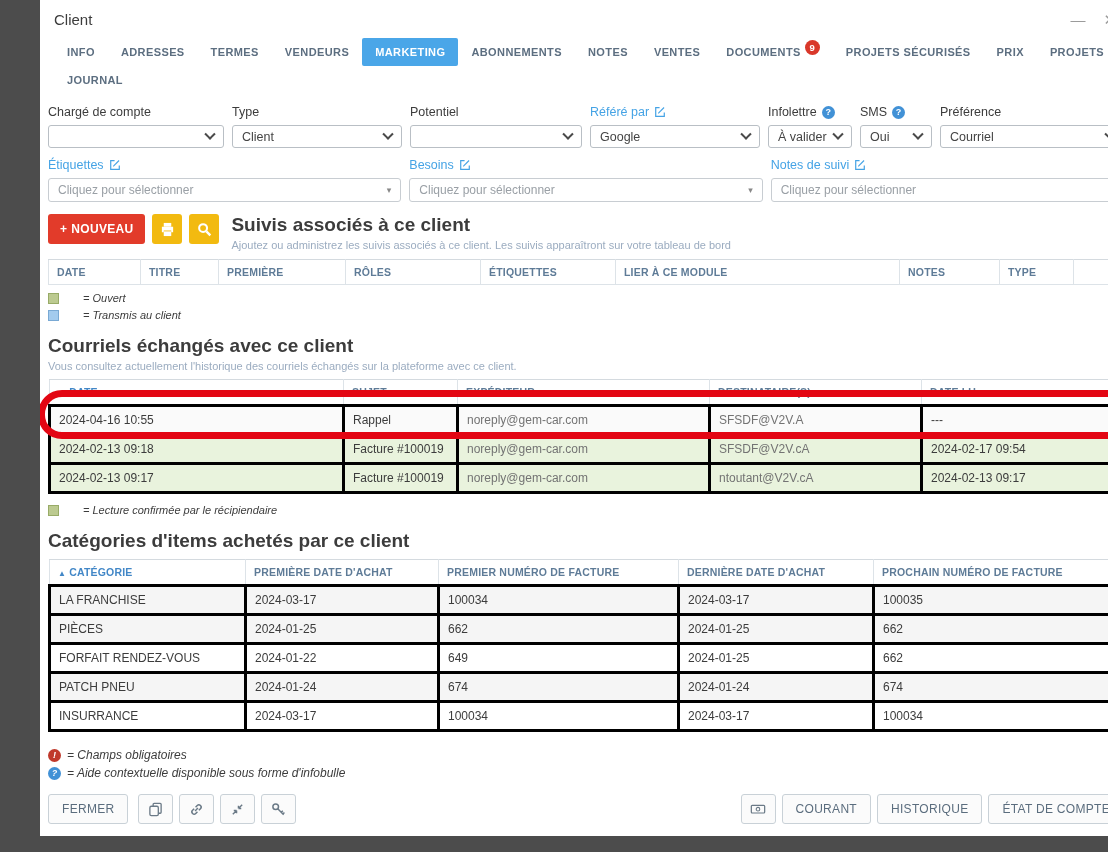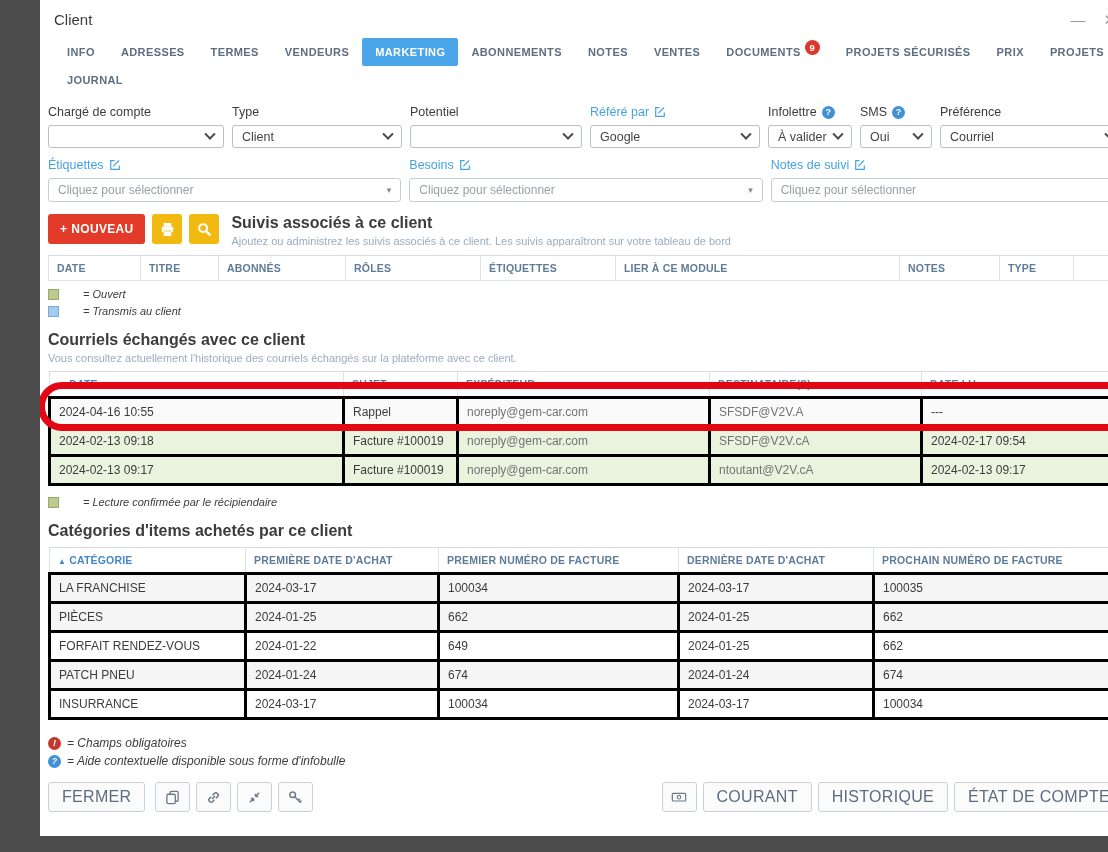--- a/index.html
+++ b/index.html
@@ -42,7 +42,7 @@
   .btn-new { height:30px; background:#e23b2a; color:#fff; font-size:12px; font-weight:bold; letter-spacing:.3px; border:none; border-radius:3px; padding:0 12px; display:flex; align-items:center; gap:4px; cursor:pointer; }
   .btn-yellow { width:30px; height:30px; background:#f2ba10; border:none; border-radius:3px; margin-left:7px; display:flex; align-items:center; justify-content:center; cursor:pointer; }
   .sec-head { margin-left:12px; }
-  .sec-title { font-size:16px; font-weight:bold; color:#3c3c3c; }
+  .sec-title { font-size:19px; font-weight:bold; color:#3c3c3c; }
   .sec-sub { font-size:11px; color:#9bacc0; margin-top:3px; }
   .sec-block { margin:14px 0 7px 0; }
 

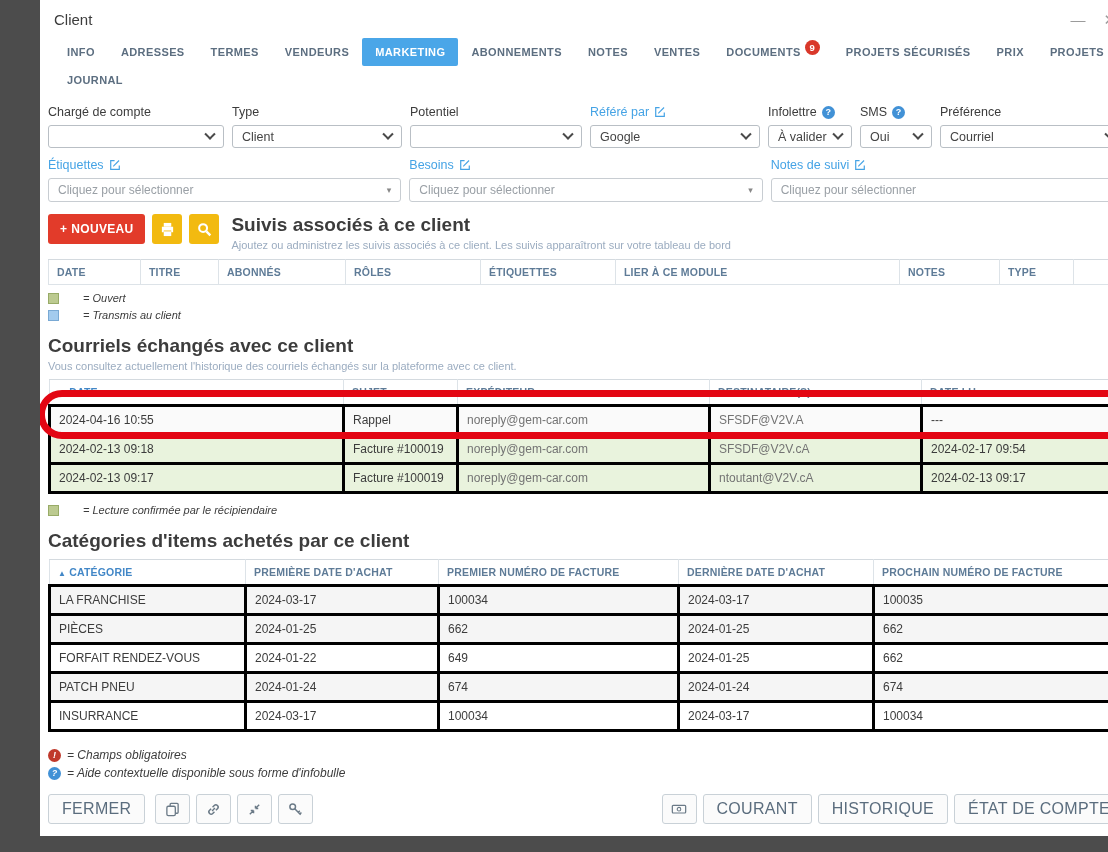--- a/index.html
+++ b/index.html
@@ -261,7 +261,7 @@
           <tr>
       <th>DATE</th>
       <th>TITRE</th>
-      <th>ABONNÉS</th>
+      <th>PREMIÈRE</th>
       <th>RÔLES</th>
       <th>ÉTIQUETTES</th>
       <th>LIER À CE MODULE</th>

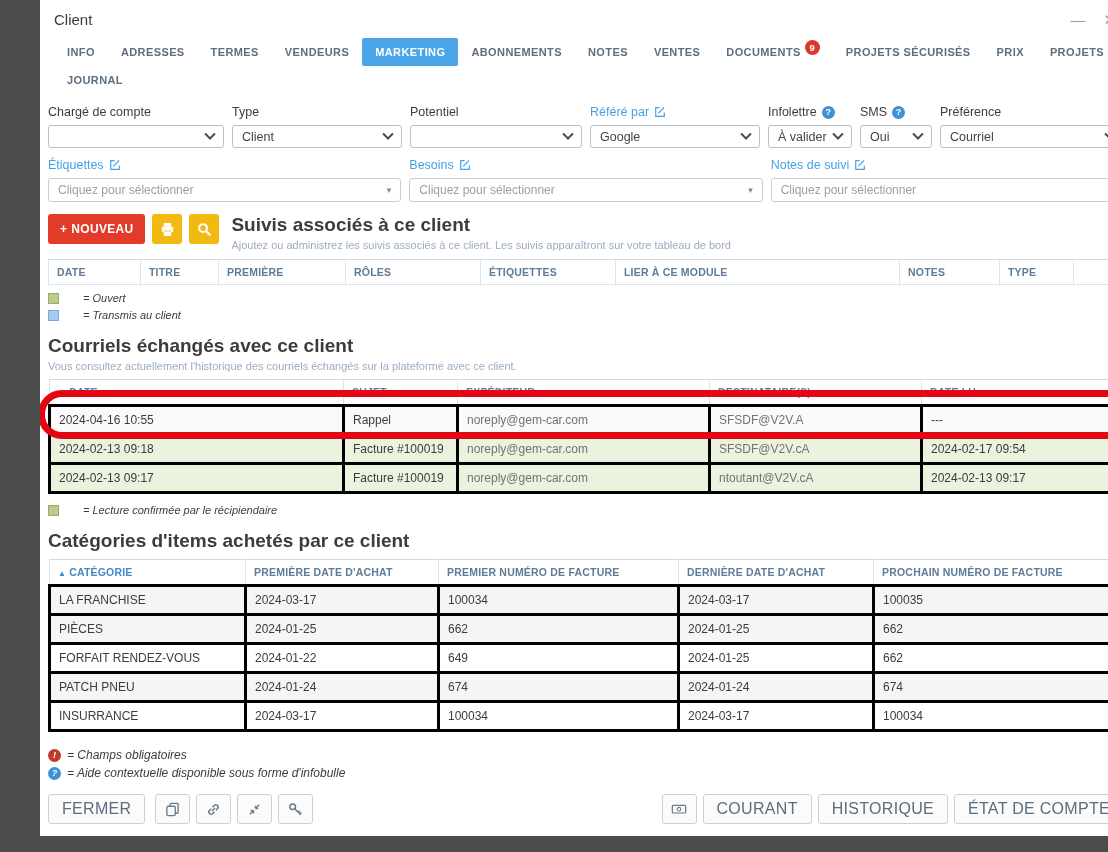--- a/index.html
+++ b/index.html
@@ -70,7 +70,7 @@
   
   .foot-note { display:flex; align-items:center; gap:6px; font-size:12px; font-style:italic; color:#3c3c3c; margin:4px 0; }
   .bottombar { display:flex; align-items:center; margin-top:14px; }
-  .btn { height:30px; background:#fbfbfb; border:1px solid #c9d1d7; border-radius:3px; color:#5b6d7e; font-size:16px; letter-spacing:.3px; padding:0 13px; display:flex; align-items:center; cursor:pointer; }
+  .btn { height:30px; background:#fbfbfb; border:1px solid #c9d1d7; border-radius:3px; color:#5b6d7e; font-size:12px; letter-spacing:.3px; padding:0 13px; display:flex; align-items:center; cursor:pointer; }
   .btn + .btn, .iconbtn + .btn, .btn + .iconbtn, .iconbtn + .iconbtn { margin-left:6px; }
   .btn-save { height:30px; margin-left:6px; display:flex; border-radius:3px; overflow:hidden; cursor:pointer; }
   .btn-save .main { background:#72b841; color:#fff; font-size:12.5px; font-weight:bold; letter-spacing:.3px; padding:0 16px; display:flex; align-items:center; }

